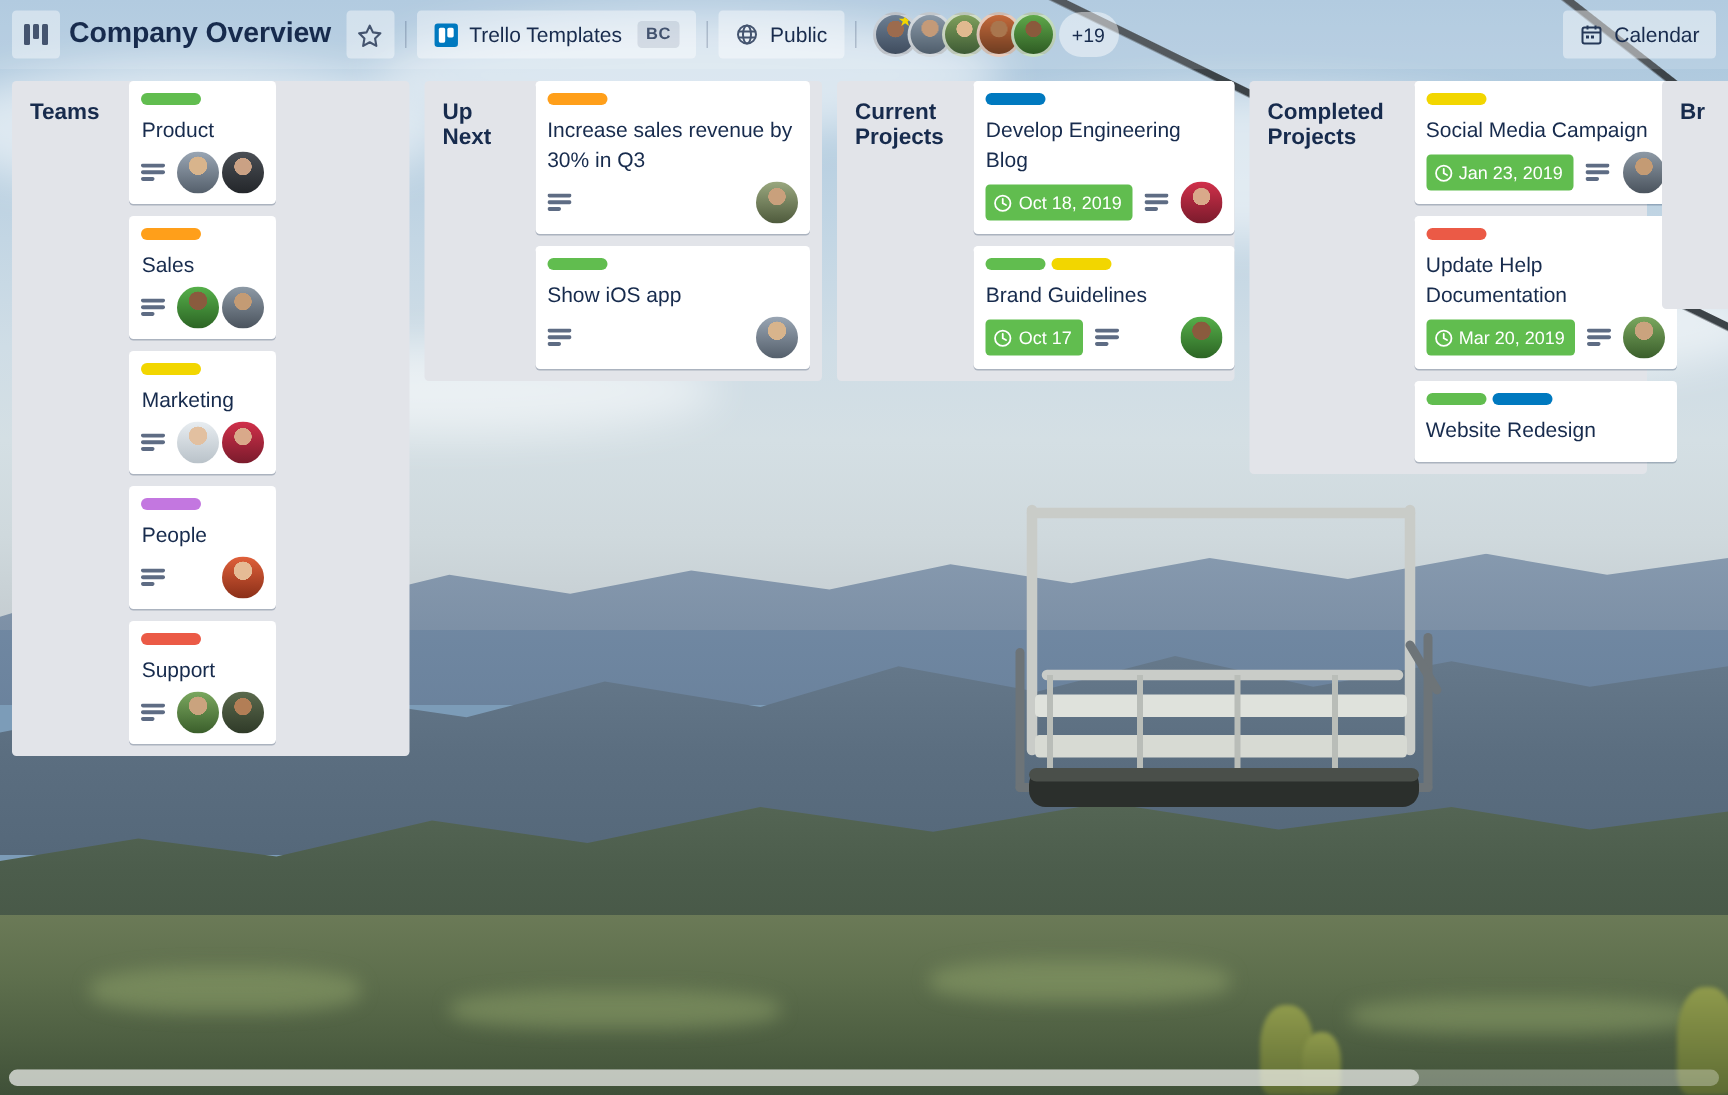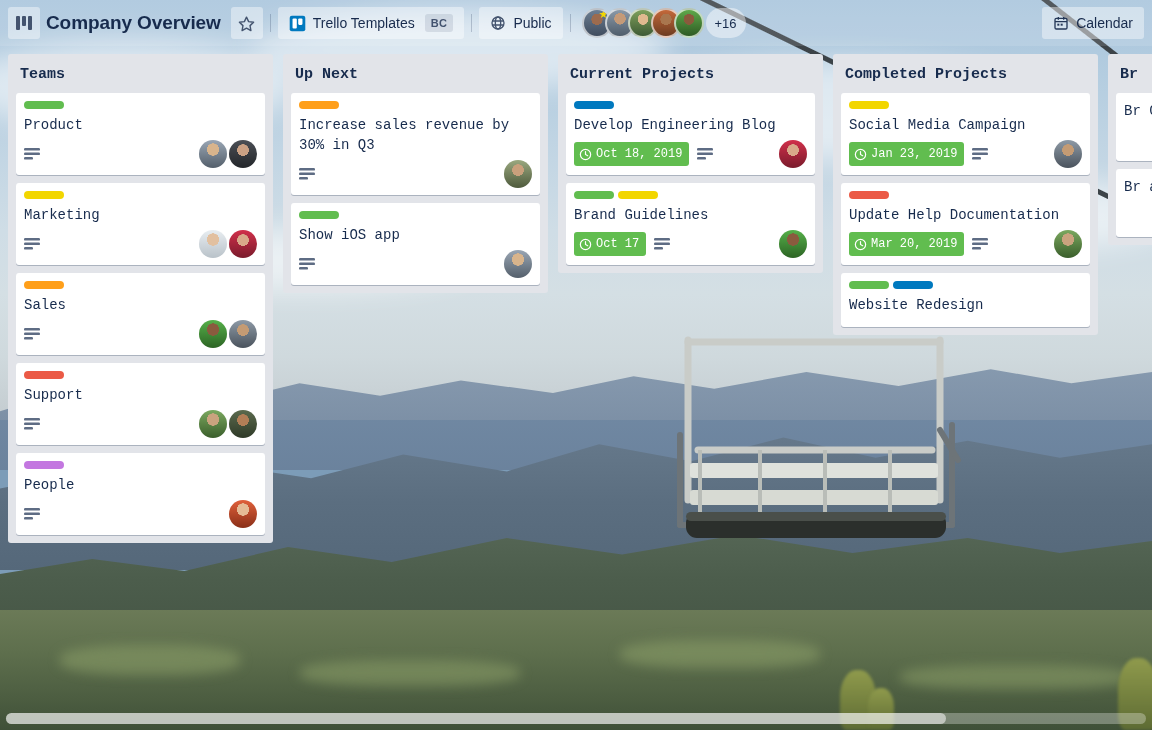--- a/index.html
+++ b/index.html
@@ -279,7 +279,7 @@
     <div class="mav" style="background:radial-gradient(circle at 50% 36%,#e0b98f 0 25%,transparent 26%),linear-gradient(180deg,#7fa05c,#3d5a34);"></div>
     <div class="mav" style="background:radial-gradient(circle at 50% 36%,#a9764e 0 26%,transparent 27%),linear-gradient(180deg,#c4693a,#6d3c21);"></div>
     <div class="mav" style="background:radial-gradient(circle at 50% 36%,#8a5a3c 0 25%,transparent 26%),linear-gradient(180deg,#5fa84a,#2e5b23);"></div>
-    <div class="plus-badge">+16</div>
+    <div class="plus-badge">+19</div>
   </div>
 
   <div class="spacer"></div>

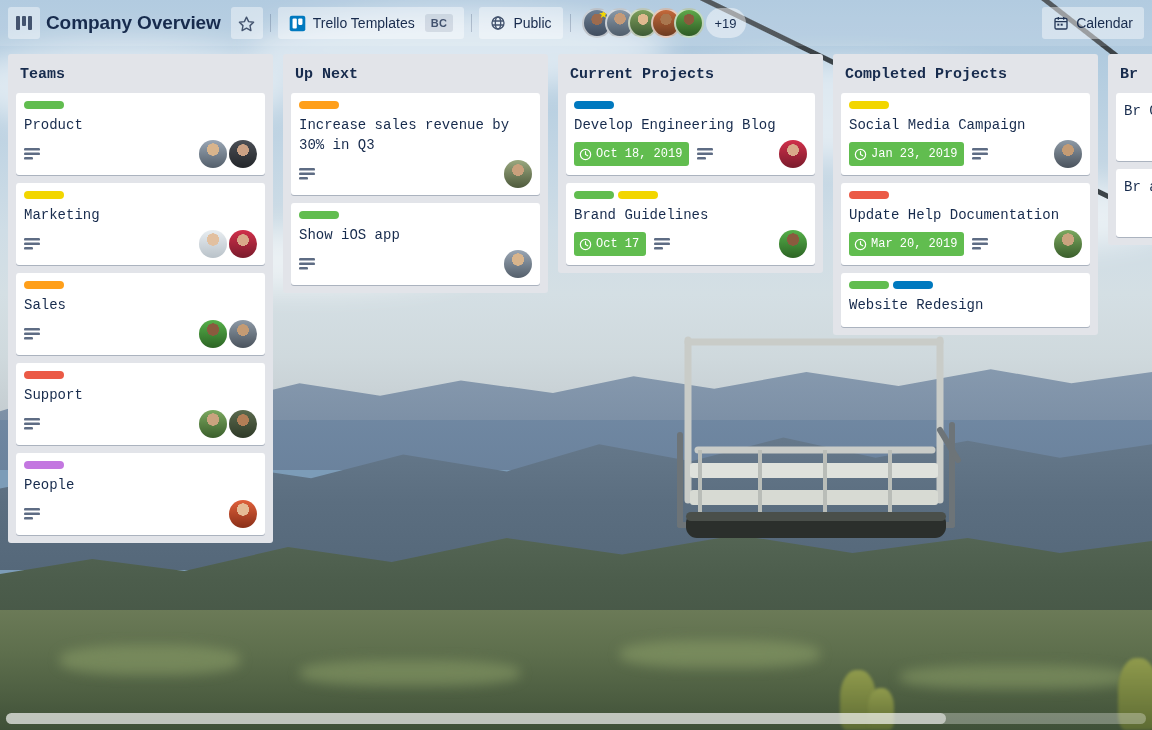--- a/index.html
+++ b/index.html
@@ -121,7 +121,7 @@
   .list {
     width:265px; flex:none; background:#e2e4e9;
     border-radius:3px; padding:0 0 8px 0;
-    max-height:620px; display:flex; flex-direction:column;font-family:Liberation Mono, monospace;
+    max-height:620px; display:flex; 
   }
   .list-header {
     padding:12px 12px 10px 12px; font-size:15px; font-weight:bold;

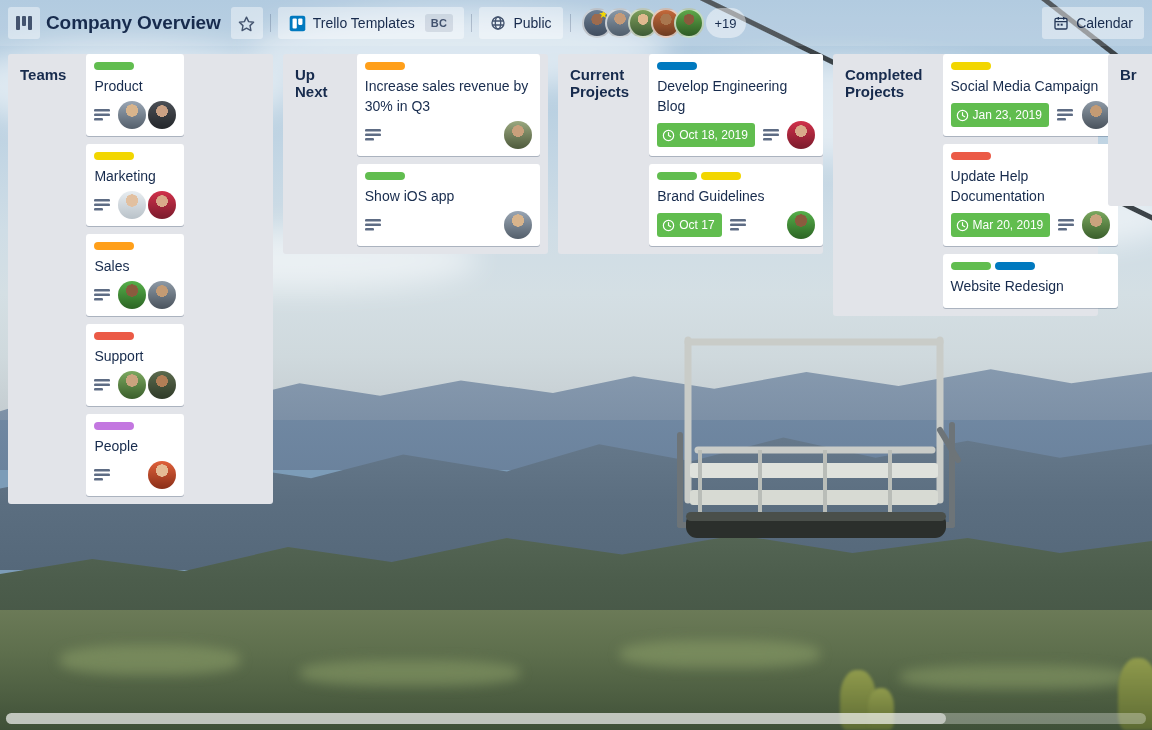--- a/index.html
+++ b/index.html
@@ -319,6 +319,23 @@
         </div>
         <div class="card">
           <div class="labels">
+            <div class="label-chip" style="background: rgb(255, 159, 26);"></div>
+          </div>
+          <div class="card-title">Sales</div>
+          <div class="badges">
+            <svg width="16" height="12" viewBox="0 0 16 12">
+              <rect x="0" y="0" width="16" height="2.6" rx="1.2" fill="#5e6c84"></rect>
+              <rect x="0" y="4.5" width="16" height="2.6" rx="1.2" fill="#5e6c84"></rect>
+              <rect x="0" y="9" width="9" height="2.6" rx="1.2" fill="#5e6c84"></rect>
+            </svg>
+            <div class="right">
+              <div class="cav" style="background: radial-gradient(circle at 50% 34%, rgb(138, 91, 62) 0px, rgb(138, 91, 62) 26%, transparent 27%), linear-gradient(rgb(86, 176, 74), rgb(44, 100, 36));"></div>
+              <div class="cav" style="background: radial-gradient(circle at 50% 36%, rgb(196, 155, 116) 0px, rgb(196, 155, 116) 25%, transparent 26%), linear-gradient(rgb(142, 154, 166), rgb(74, 83, 93));"></div>
+            </div>
+          </div>
+        </div>
+        <div class="card">
+          <div class="labels">
             <div class="label-chip" style="background: rgb(242, 214, 0);"></div>
           </div>
           <div class="card-title">Marketing</div>
@@ -331,23 +348,6 @@
             <div class="right">
               <div class="cav" style="background: radial-gradient(circle at 50% 34%, rgb(226, 192, 160) 0px, rgb(226, 192, 160) 26%, transparent 27%), linear-gradient(rgb(232, 237, 241), rgb(185, 194, 201));"></div>
               <div class="cav" style="background: radial-gradient(circle at 50% 36%, rgb(217, 169, 138) 0px, rgb(217, 169, 138) 25%, transparent 26%), linear-gradient(rgb(209, 48, 74), rgb(122, 27, 44));"></div>
-            </div>
-          </div>
-        </div>
-        <div class="card">
-          <div class="labels">
-            <div class="label-chip" style="background: rgb(255, 159, 26);"></div>
-          </div>
-          <div class="card-title">Sales</div>
-          <div class="badges">
-            <svg width="16" height="12" viewBox="0 0 16 12">
-              <rect x="0" y="0" width="16" height="2.6" rx="1.2" fill="#5e6c84"></rect>
-              <rect x="0" y="4.5" width="16" height="2.6" rx="1.2" fill="#5e6c84"></rect>
-              <rect x="0" y="9" width="9" height="2.6" rx="1.2" fill="#5e6c84"></rect>
-            </svg>
-            <div class="right">
-              <div class="cav" style="background: radial-gradient(circle at 50% 34%, rgb(138, 91, 62) 0px, rgb(138, 91, 62) 26%, transparent 27%), linear-gradient(rgb(86, 176, 74), rgb(44, 100, 36));"></div>
-              <div class="cav" style="background: radial-gradient(circle at 50% 36%, rgb(196, 155, 116) 0px, rgb(196, 155, 116) 25%, transparent 26%), linear-gradient(rgb(142, 154, 166), rgb(74, 83, 93));"></div>
             </div>
           </div>
         </div>

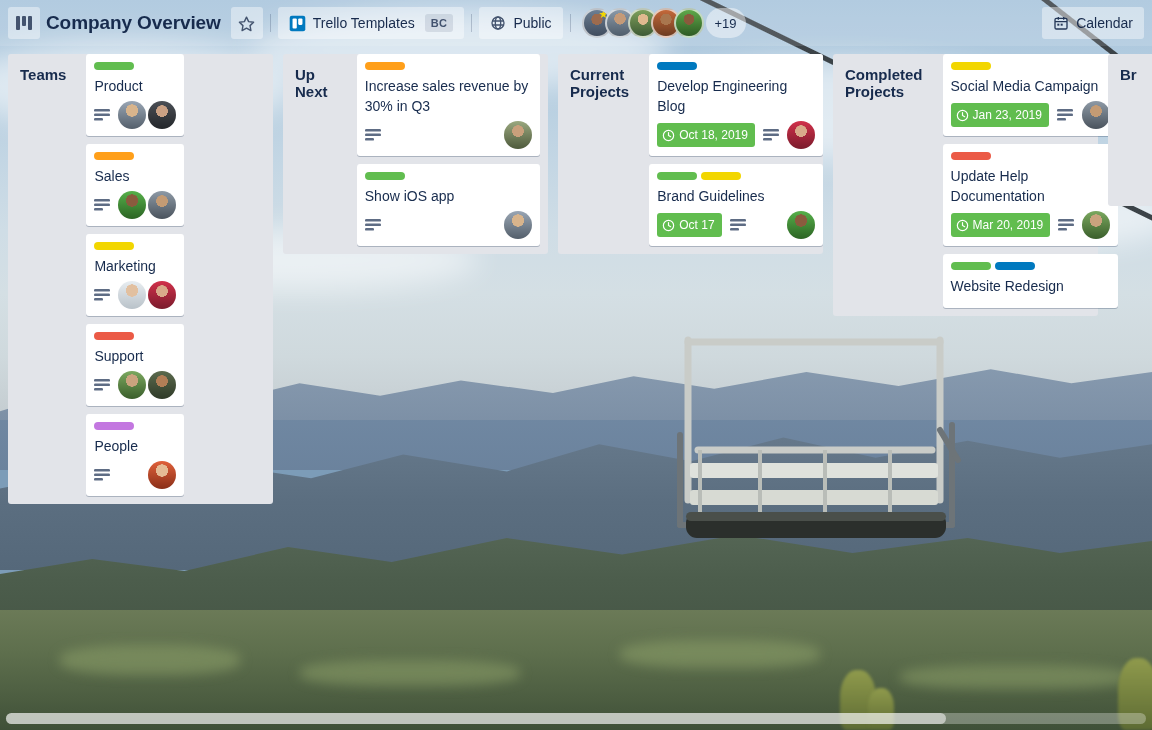--- a/index.html
+++ b/index.html
@@ -353,6 +353,22 @@
         </div>
         <div class="card">
           <div class="labels">
+            <div class="label-chip" style="background: rgb(195, 119, 224);"></div>
+          </div>
+          <div class="card-title">People</div>
+          <div class="badges">
+            <svg width="16" height="12" viewBox="0 0 16 12">
+              <rect x="0" y="0" width="16" height="2.6" rx="1.2" fill="#5e6c84"></rect>
+              <rect x="0" y="4.5" width="16" height="2.6" rx="1.2" fill="#5e6c84"></rect>
+              <rect x="0" y="9" width="9" height="2.6" rx="1.2" fill="#5e6c84"></rect>
+            </svg>
+            <div class="right">
+              <div class="cav" style="background: radial-gradient(circle at 50% 34%, rgb(229, 187, 149) 0px, rgb(229, 187, 149) 26%, transparent 27%), linear-gradient(rgb(224, 96, 58), rgb(138, 47, 24));"></div>
+            </div>
+          </div>
+        </div>
+        <div class="card">
+          <div class="labels">
             <div class="label-chip" style="background: rgb(235, 90, 70);"></div>
           </div>
           <div class="card-title">Support</div>
@@ -365,22 +381,6 @@
             <div class="right">
               <div class="cav" style="background: radial-gradient(circle at 50% 34%, rgb(202, 163, 126) 0px, rgb(202, 163, 126) 26%, transparent 27%), linear-gradient(rgb(123, 168, 95), rgb(58, 94, 43));"></div>
               <div class="cav" style="background: radial-gradient(circle at 50% 36%, rgb(178, 126, 86) 0px, rgb(178, 126, 86) 25%, transparent 26%), linear-gradient(rgb(91, 106, 77), rgb(47, 58, 40));"></div>
-            </div>
-          </div>
-        </div>
-        <div class="card">
-          <div class="labels">
-            <div class="label-chip" style="background: rgb(195, 119, 224);"></div>
-          </div>
-          <div class="card-title">People</div>
-          <div class="badges">
-            <svg width="16" height="12" viewBox="0 0 16 12">
-              <rect x="0" y="0" width="16" height="2.6" rx="1.2" fill="#5e6c84"></rect>
-              <rect x="0" y="4.5" width="16" height="2.6" rx="1.2" fill="#5e6c84"></rect>
-              <rect x="0" y="9" width="9" height="2.6" rx="1.2" fill="#5e6c84"></rect>
-            </svg>
-            <div class="right">
-              <div class="cav" style="background: radial-gradient(circle at 50% 34%, rgb(229, 187, 149) 0px, rgb(229, 187, 149) 26%, transparent 27%), linear-gradient(rgb(224, 96, 58), rgb(138, 47, 24));"></div>
             </div>
           </div>
         </div>

